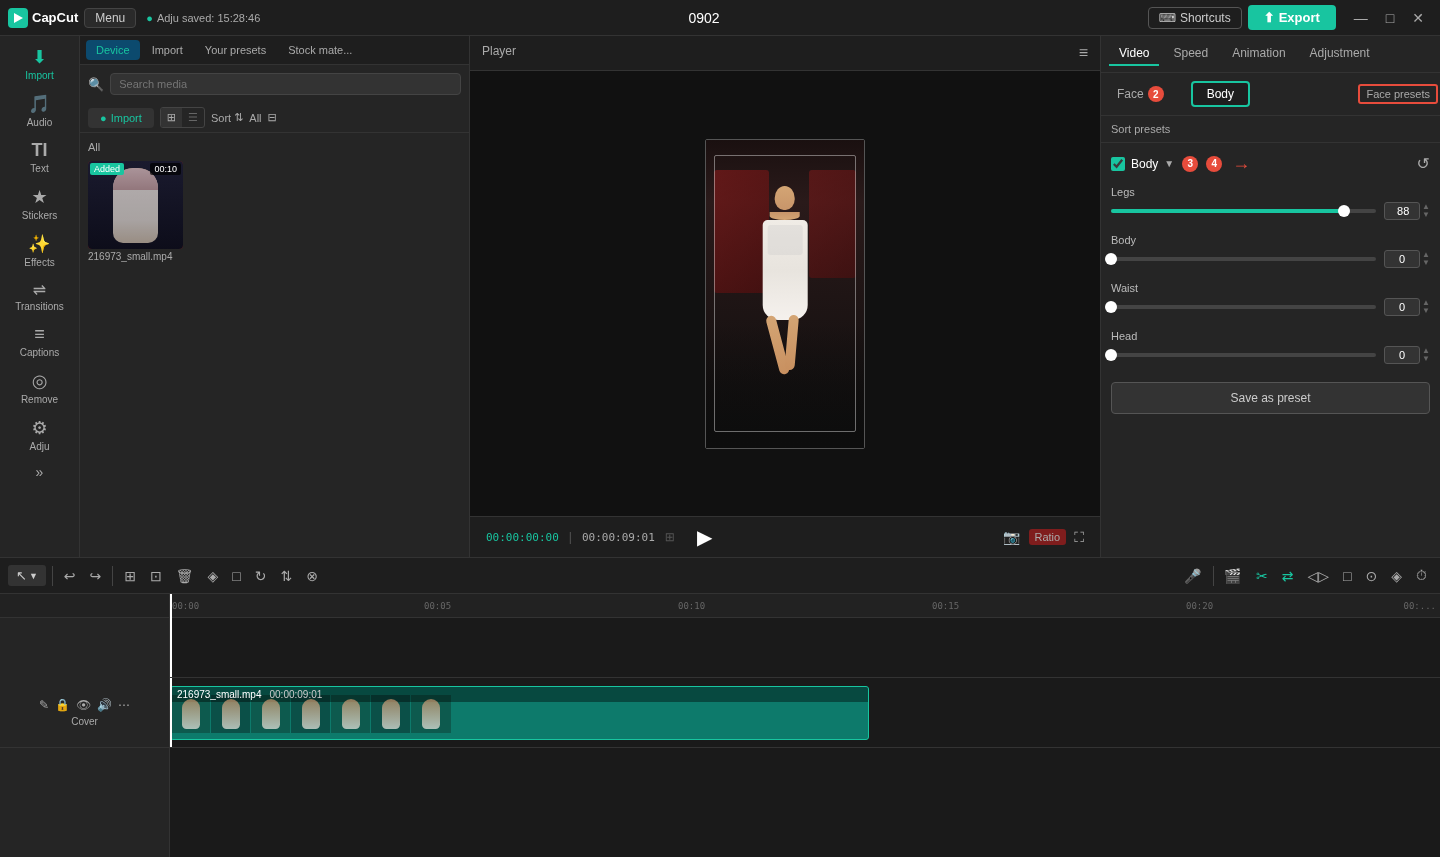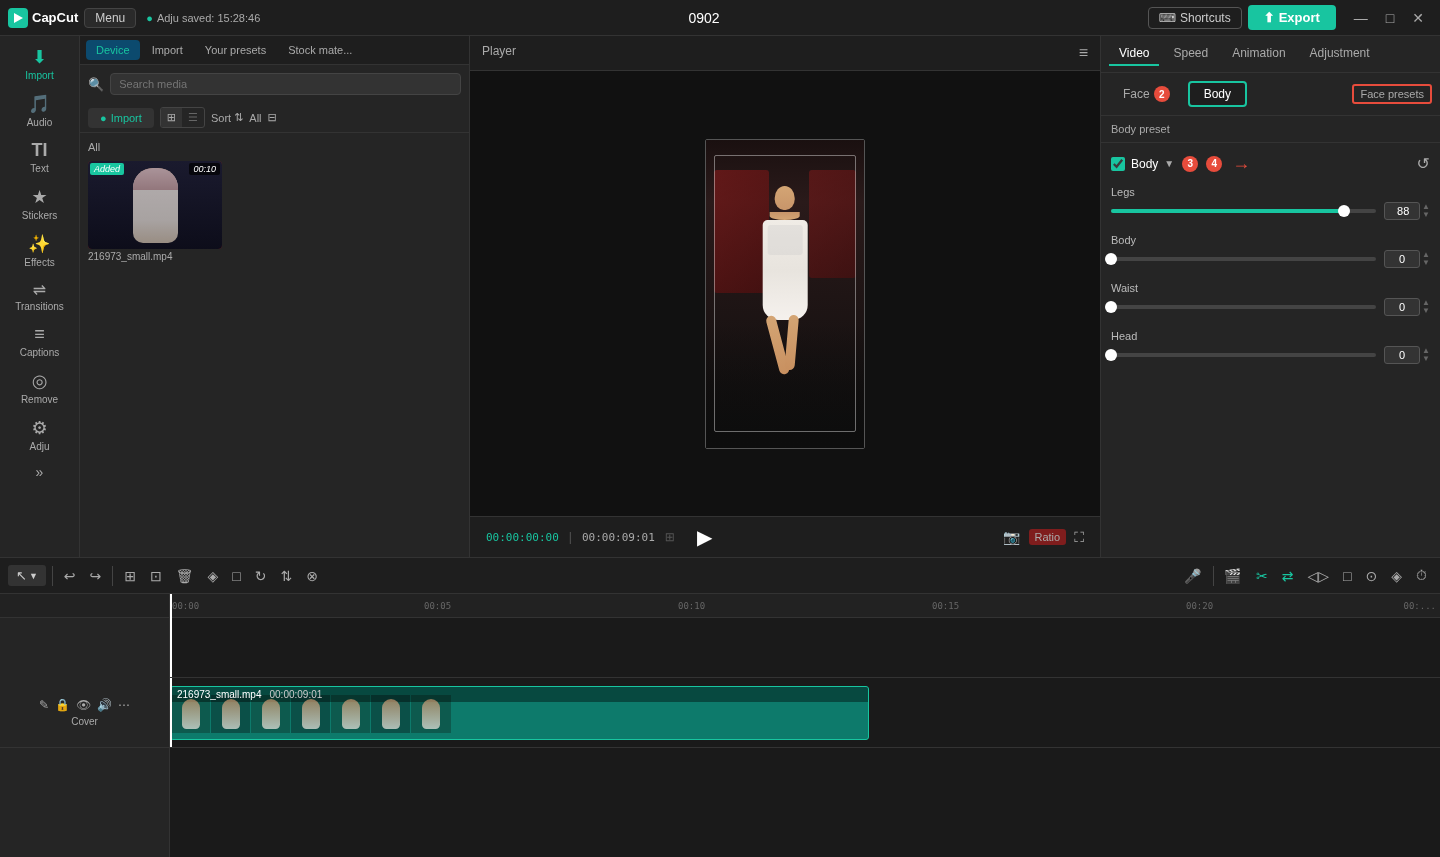--- a/index.html
+++ b/index.html
@@ -230,7 +230,7 @@
       </div>
 
 
-      <div style="display:flex;align-items:center;padding:8px 8px;gap:4px;border-bottom:1px solid #333;">
+      <div style="display:flex;align-items:center;padding:8px 2px;gap:13px;border-bottom:1px solid #333;">
         <div style="padding:4px 14px;cursor:pointer;color:#aaa;font-size:12px;border-radius:4px;display:flex;align-items:center;gap:4px;">
           <span>Face</span>
           <span style="display:inline-flex;align-items:center;justify-content:center;width:16px;height:16px;background:#e74c3c;color:#fff;border-radius:50%;font-size:10px;font-weight:bold;">2</span>

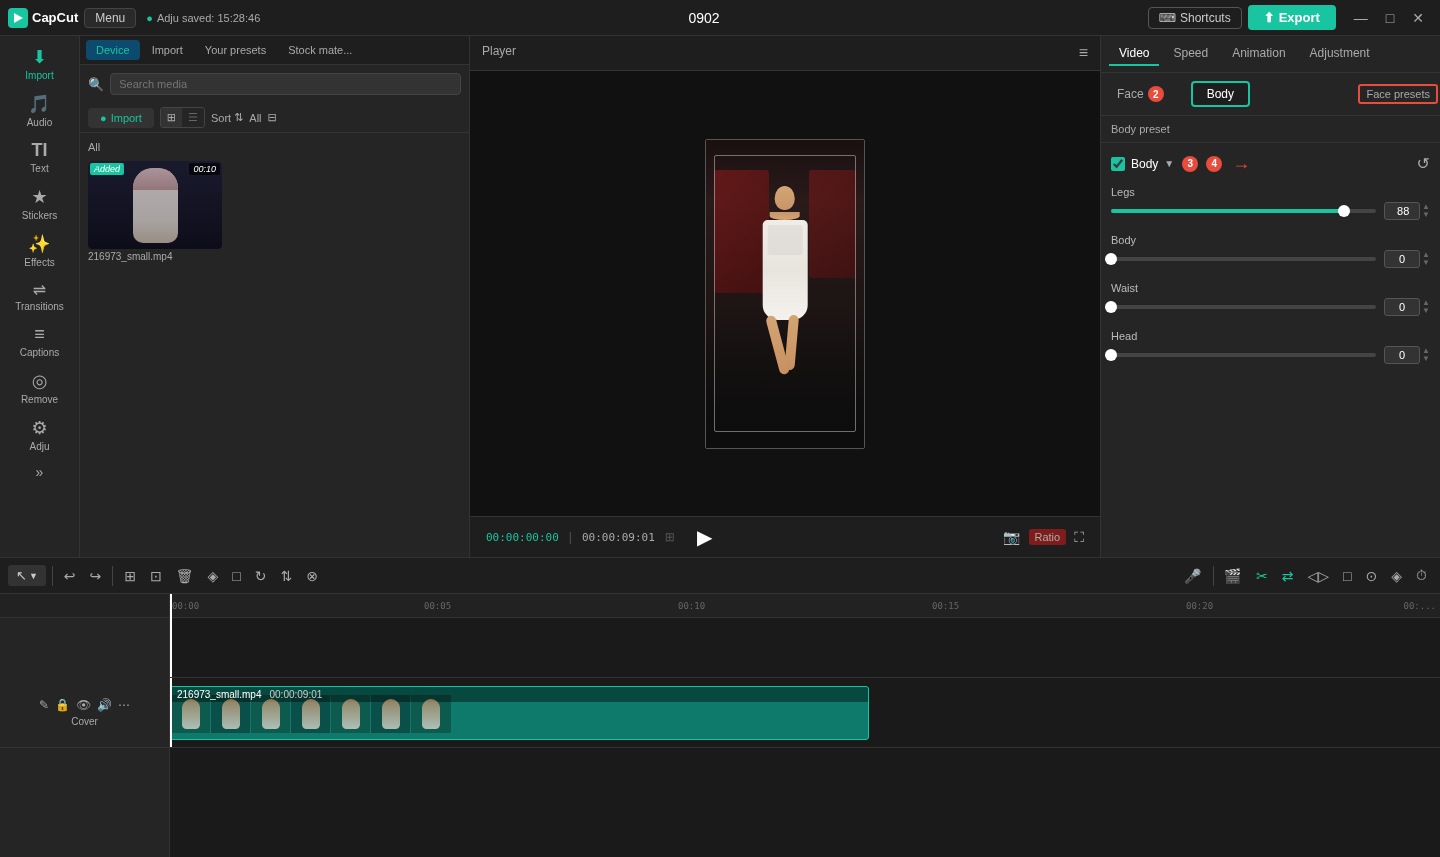--- a/index.html
+++ b/index.html
@@ -242,7 +242,7 @@
       </div>
 
       <div style="padding:6px 10px;border-bottom:1px solid #333;">
-        <button style="background:transparent;border:none;color:#aaa;font-size:11px;cursor:pointer;">Body preset</button>
+        <button style="background:transparent;border:none;color:#aaa;font-size:11px;cursor:pointer;">Sort presets</button>
       </div>
 
       <div style="padding:10px;flex:1;overflow-y:auto;">

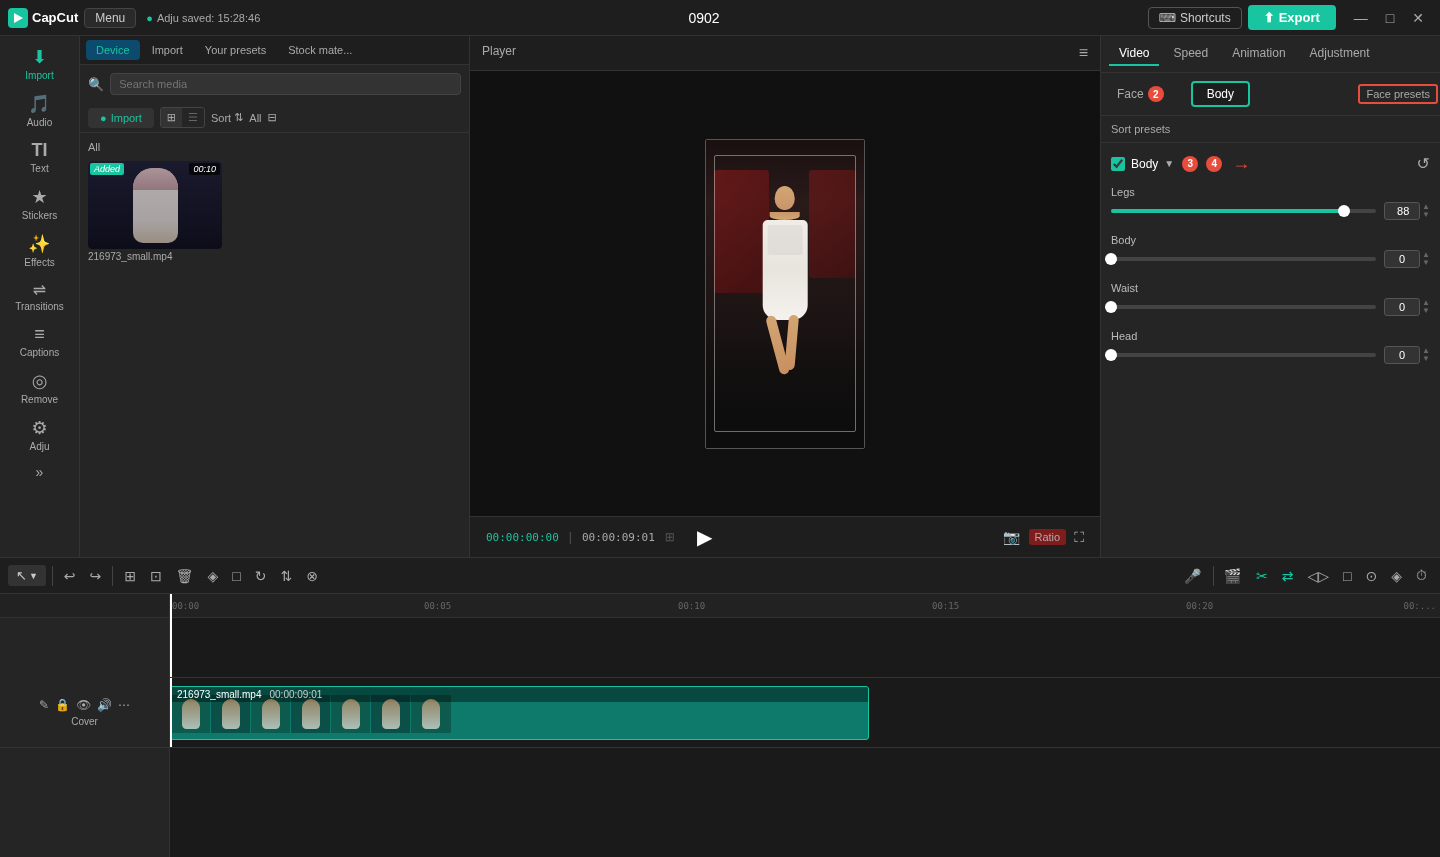--- a/index.html
+++ b/index.html
@@ -146,7 +146,7 @@
       <div style="padding:8px;flex:1;">
         <div style="color:#aaa;font-size:11px;margin-bottom:8px;">All</div>
         <div style="position:relative;display:inline-block;">
-          <div style="width:134px;height:88px;background:#7f1d1d;border-radius:4px;overflow:hidden;position:relative;cursor:pointer;font-style:italic;">
+          <div style="width:95px;height:88px;background:#7f1d1d;border-radius:4px;overflow:hidden;position:relative;cursor:pointer;">
 
             <div style="width:100%;height:100%;background:linear-gradient(180deg,#1a1a2e 0%,#0d0d1a 100%);display:flex;align-items:center;justify-content:center;position:relative;">
               <div style="width:45px;height:75px;background:linear-gradient(180deg,#d4a574 0%,#e8d5c4 10%,#f0e8e0 30%,#e8e0d8 70%,#d4c4b0 100%);border-radius:20px 20px 10px 10px;opacity:0.7;position:relative;">

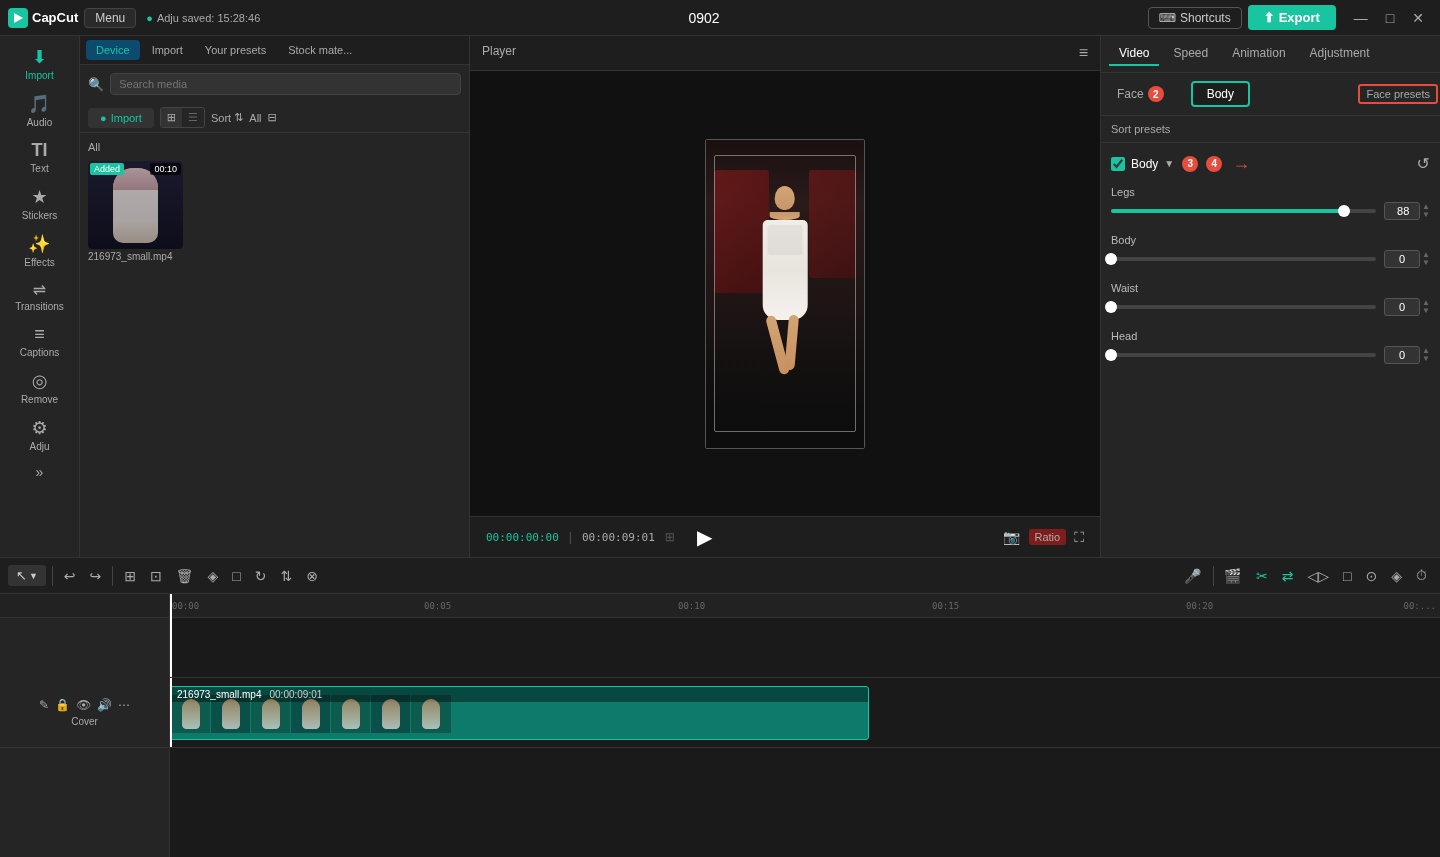--- a/index.html
+++ b/index.html
@@ -329,6 +329,7 @@
           </div>
         </div>
 
+        <button style="width:100%;background:#333;border:1px solid #555;color:#ccc;padding:8px;border-radius:4px;cursor:pointer;font-size:12px;margin-top:4px;">Save as preset</button>
       </div>
     </div>
 

